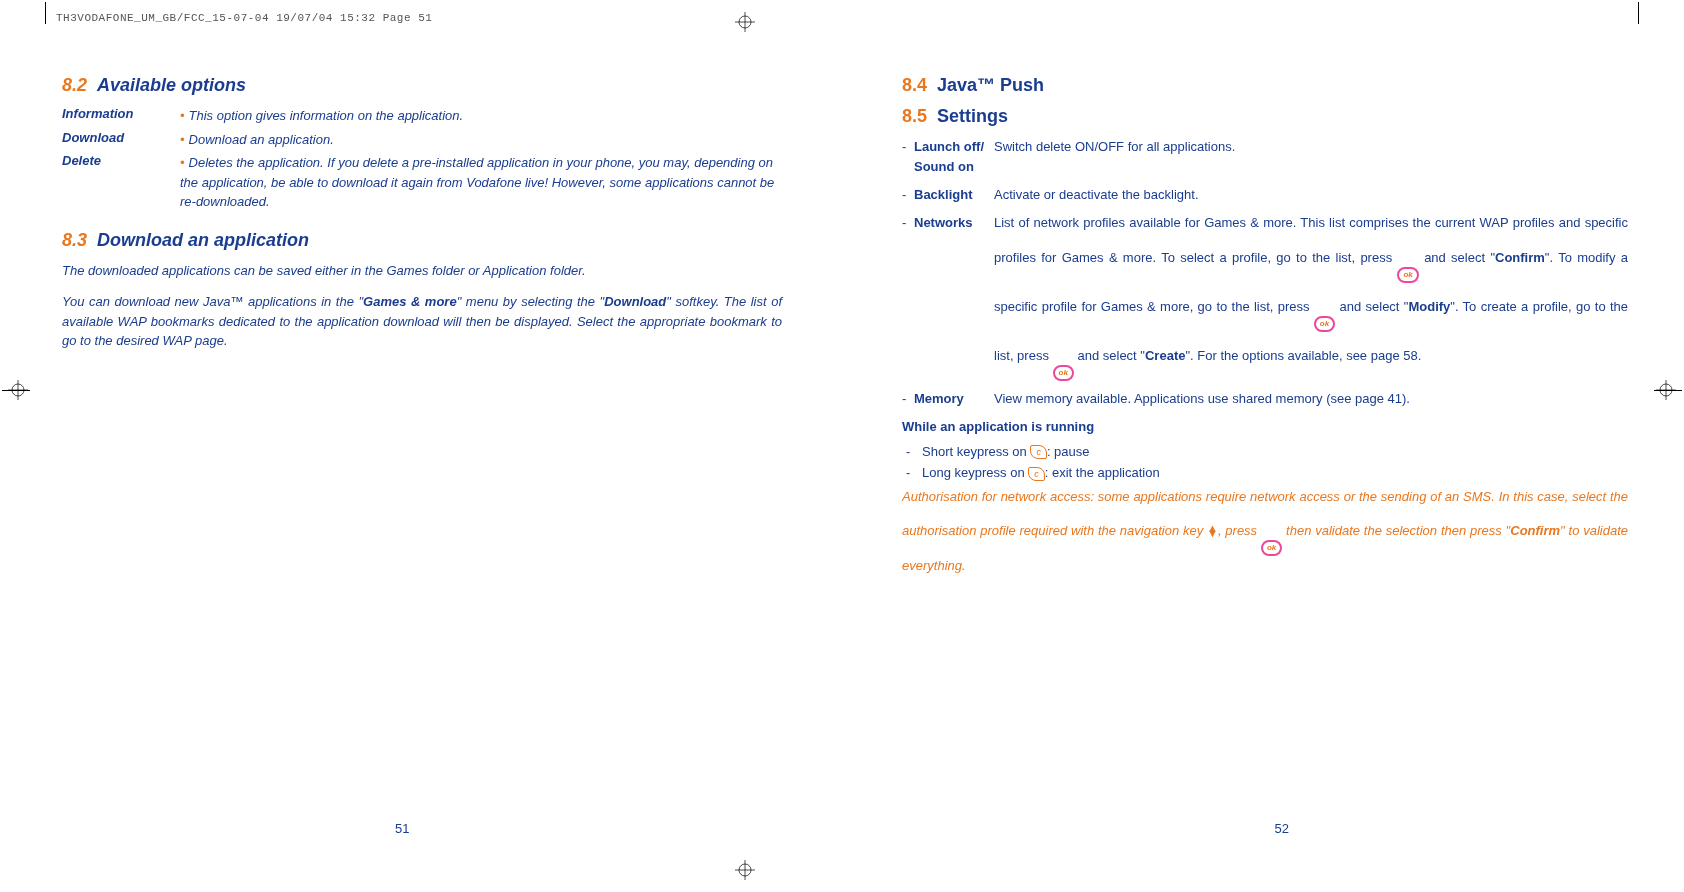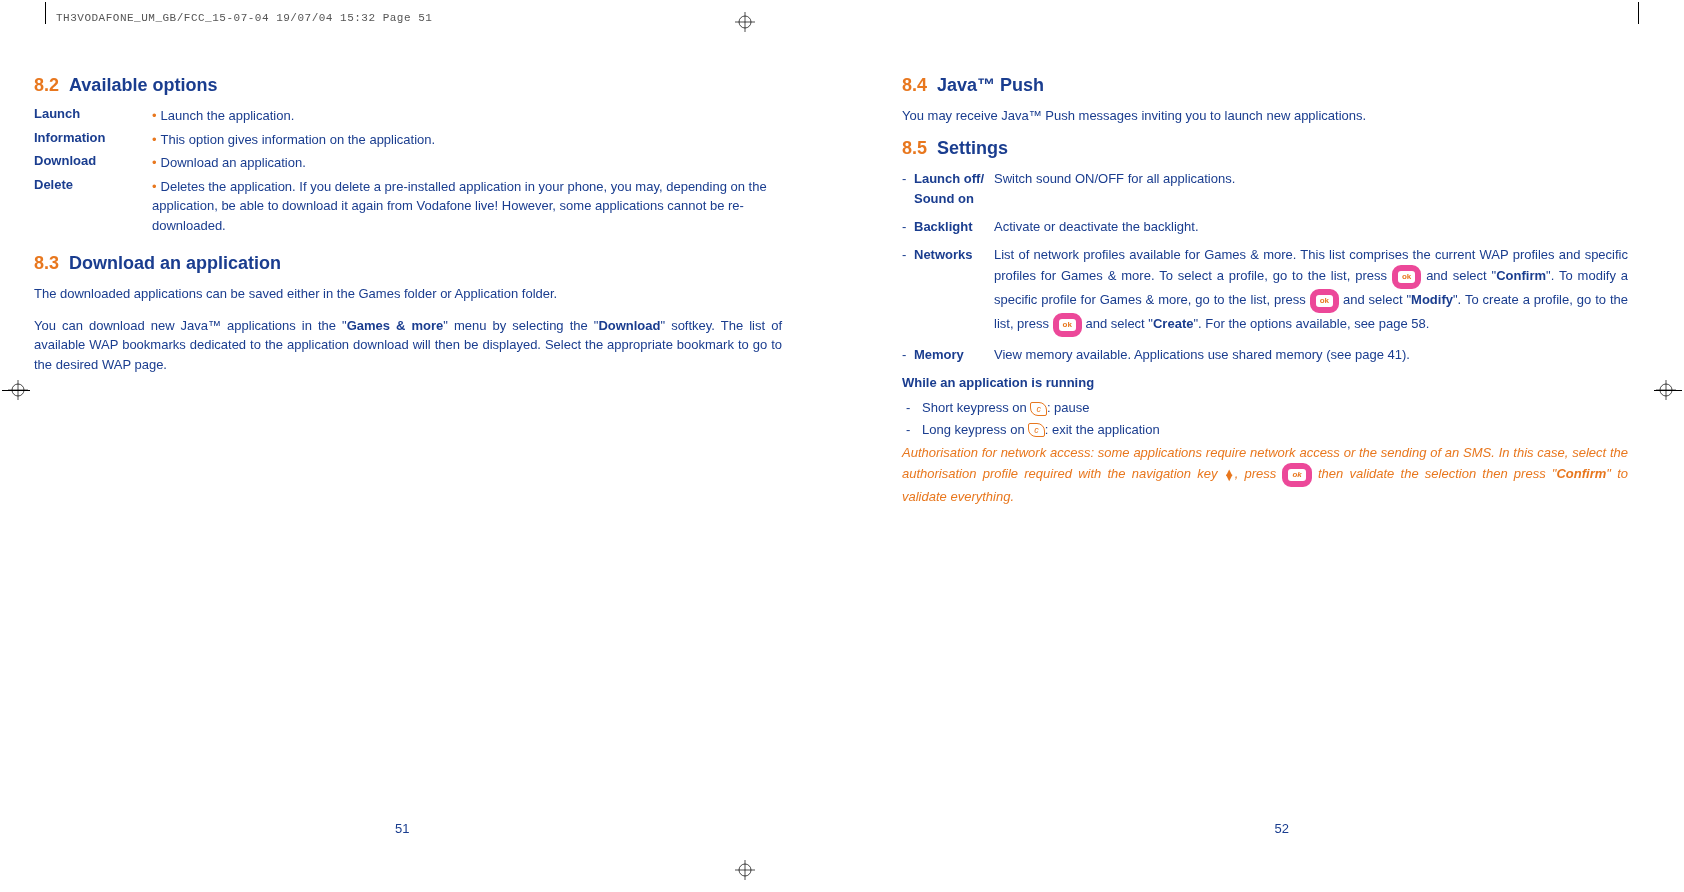--- a/index.html
+++ b/index.html
@@ -39,7 +39,8 @@
     }
     .left-page {
       width: 50%;
-      padding: 20px 60px 20px 34px;
+      padding: 20px 60px 20px 62px;
+      font-style: italic;
     }
     .right-page {
       width: 50%;

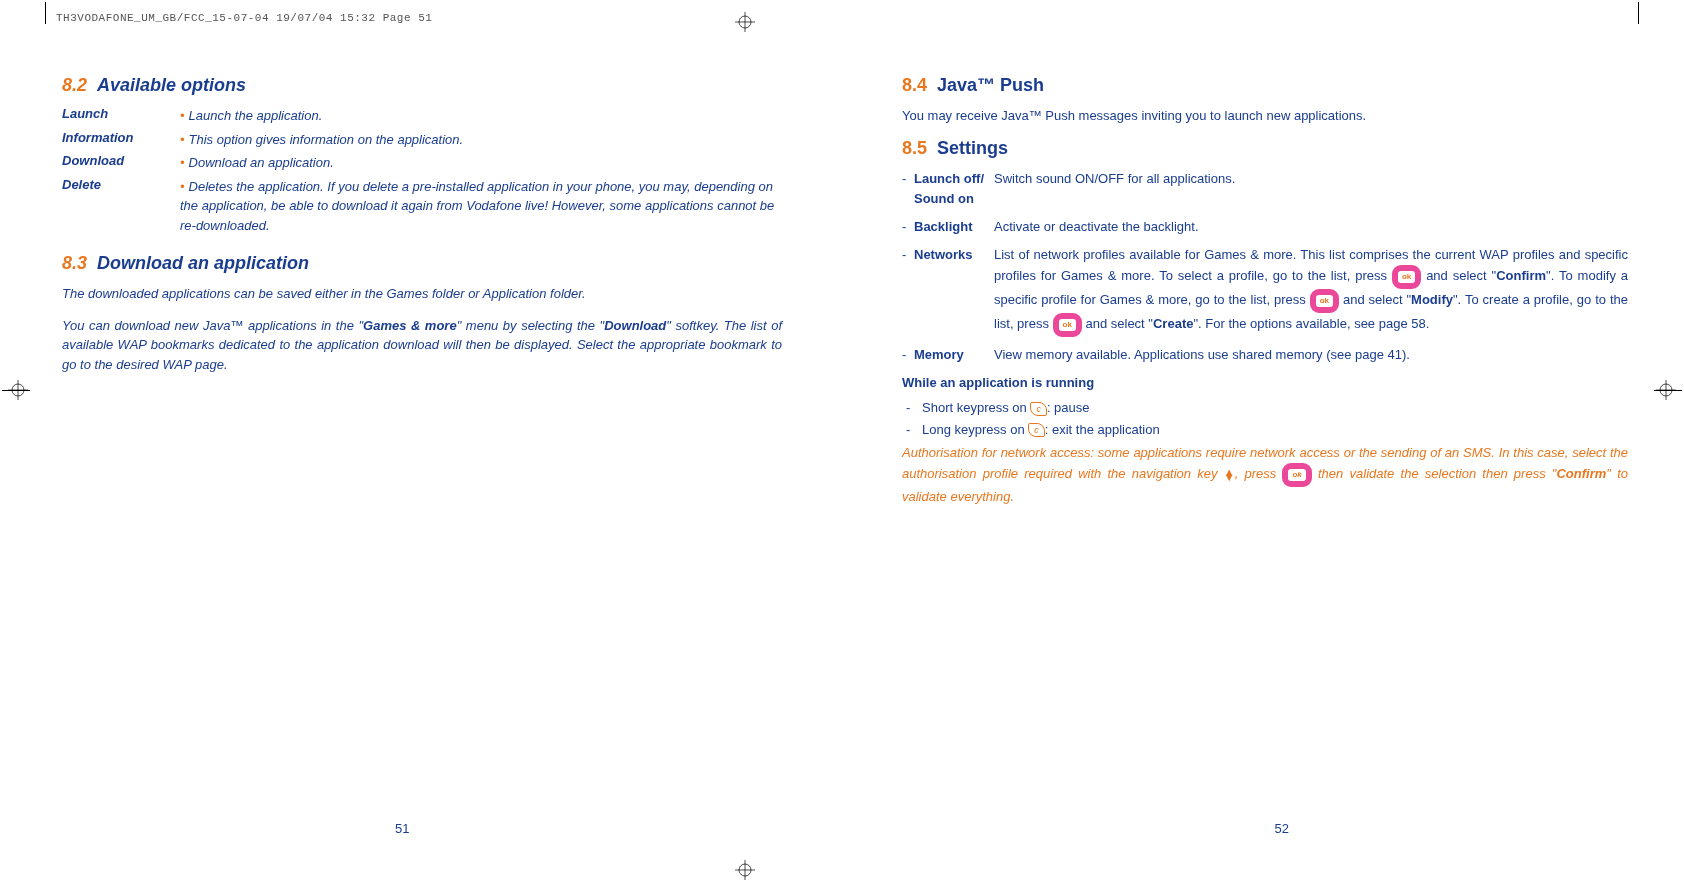--- a/index.html
+++ b/index.html
@@ -139,10 +139,6 @@
     </div>
     <div class="options-table">
       <div class="option-row">
-        <div class="option-label">Launch</div>
-        <div class="option-desc"><span class="option-bullet">•</span><span>Launch the application.</span></div>
-      </div>
-      <div class="option-row">
         <div class="option-label">Information</div>
         <div class="option-desc"><span class="option-bullet">•</span><span>This option gives information on the application.</span></div>
       </div>

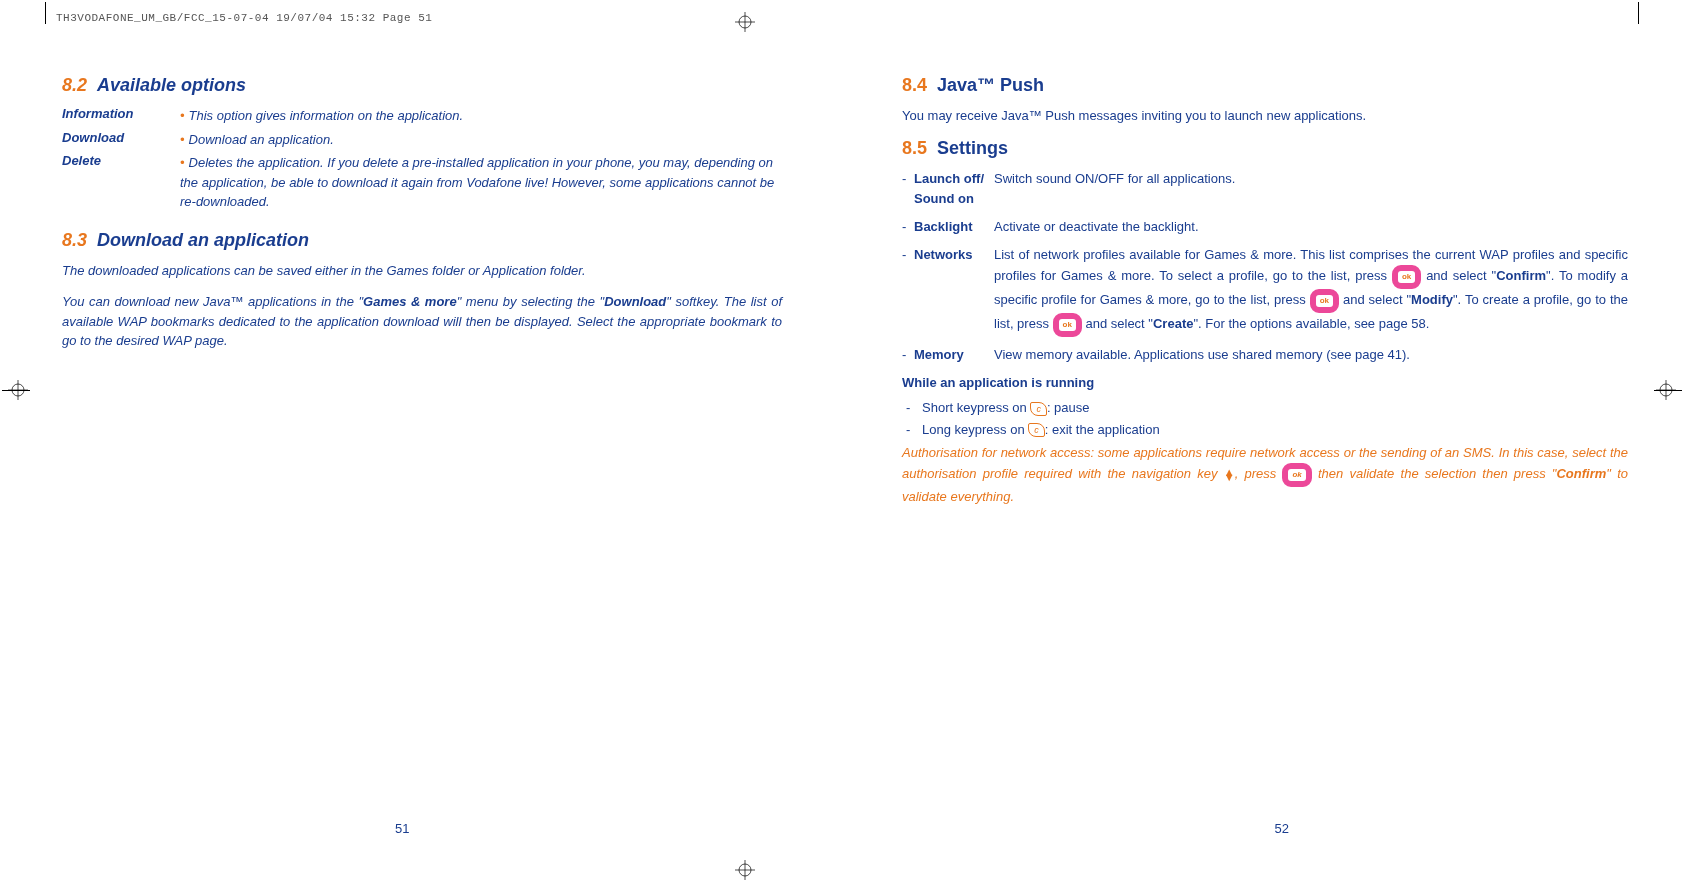--- a/index.html
+++ b/index.html
@@ -165,7 +165,6 @@
     <div class="section-heading">
       <span class="num">8.4</span><span>Java™ Push</span>
     </div>
-    <div class="para">You may receive Java™ Push messages inviting you to launch new applications.</div>
 
     <div class="section-heading">
       <span class="num">8.5</span><span>Settings</span>

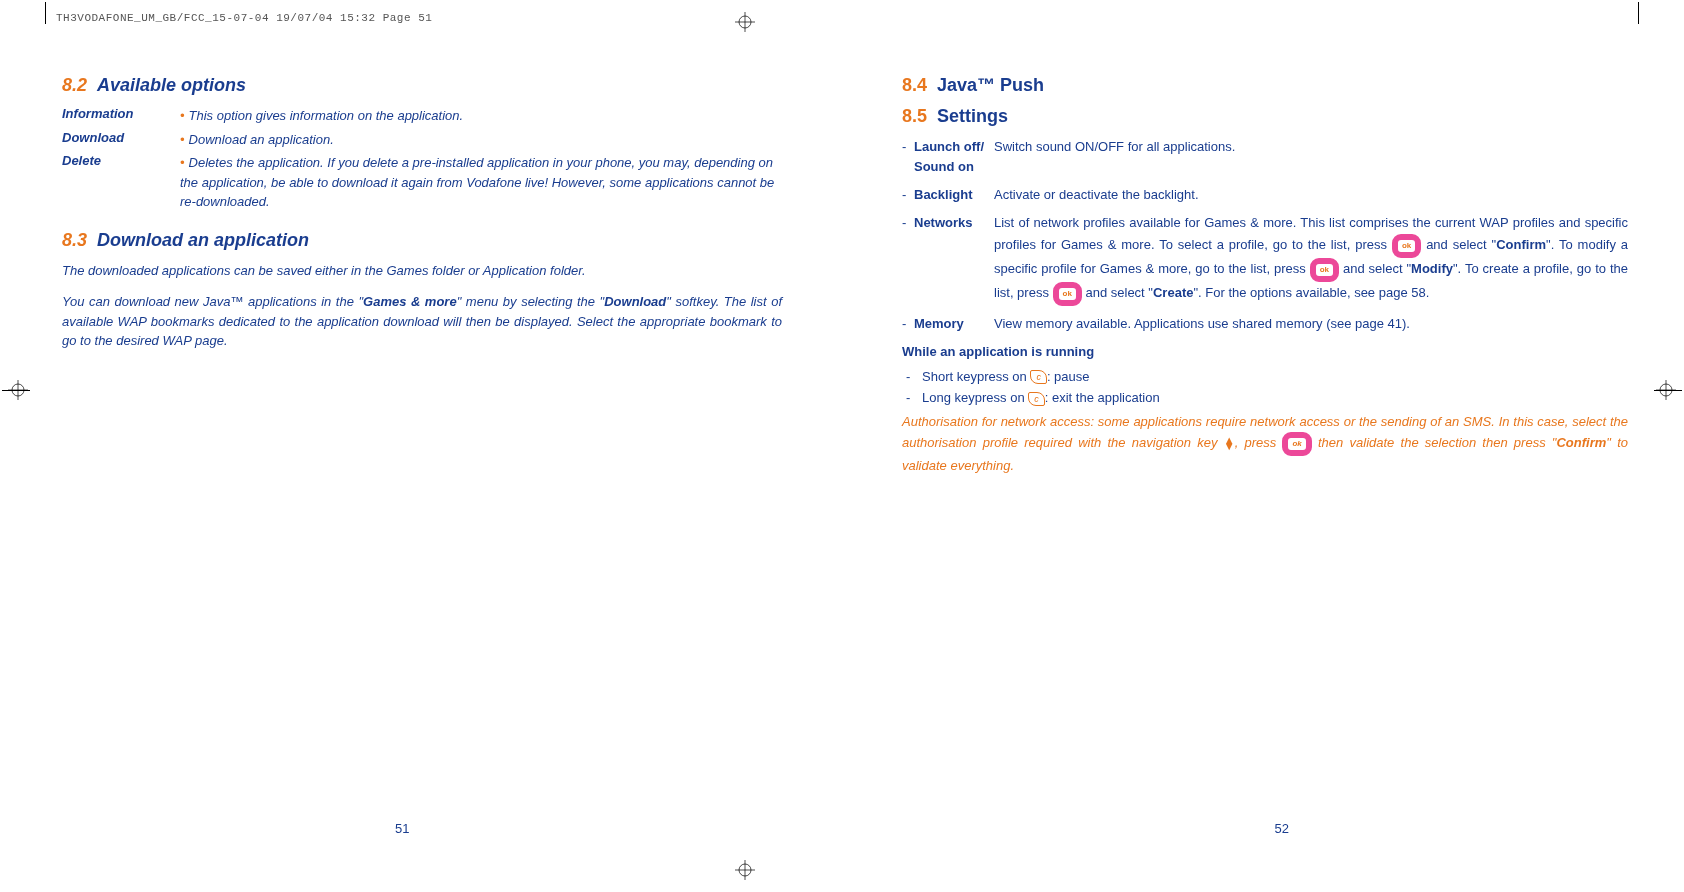--- a/index.html
+++ b/index.html
@@ -173,7 +173,7 @@
     <div class="setting-row">
       <div class="setting-dash">-</div>
       <div class="setting-label"><span>Launch off/</span><br><span>Sound on</span></div>
-      <div class="setting-desc">Switch sound ON/OFF for all applications.</div>
+      <div class="setting-desc">Switch delete ON/OFF for all applications.</div>
     </div>
 
     <div class="setting-row">

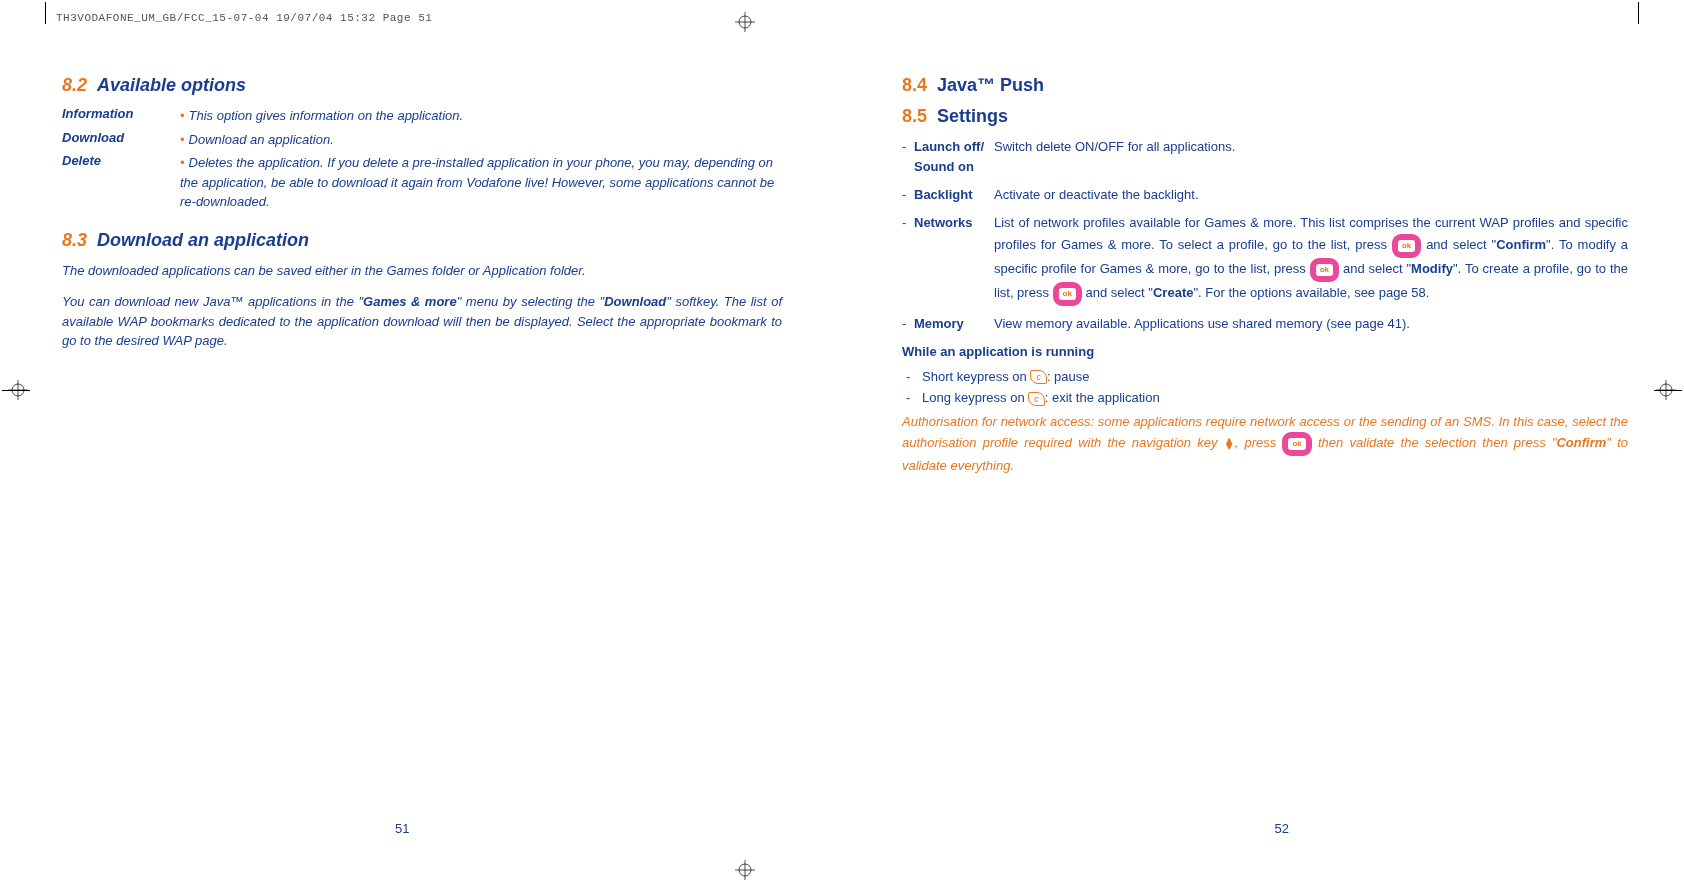--- a/index.html
+++ b/index.html
@@ -69,14 +69,16 @@
 
     .key-icon {
       display: inline-block;
-      border: 6px solid #ec4899;
+      border: 2px solid #ec4899;
       border-radius: 9px;
       font-size: 8px;
       padding: 0 4px;
       color: #e8771e;
       vertical-align: middle;
       line-height: 12px;
+      font-style: italic;
       font-weight: bold;
+      margin-top: 33px;
     }
     .key-icon-c {
       display: inline-block;

